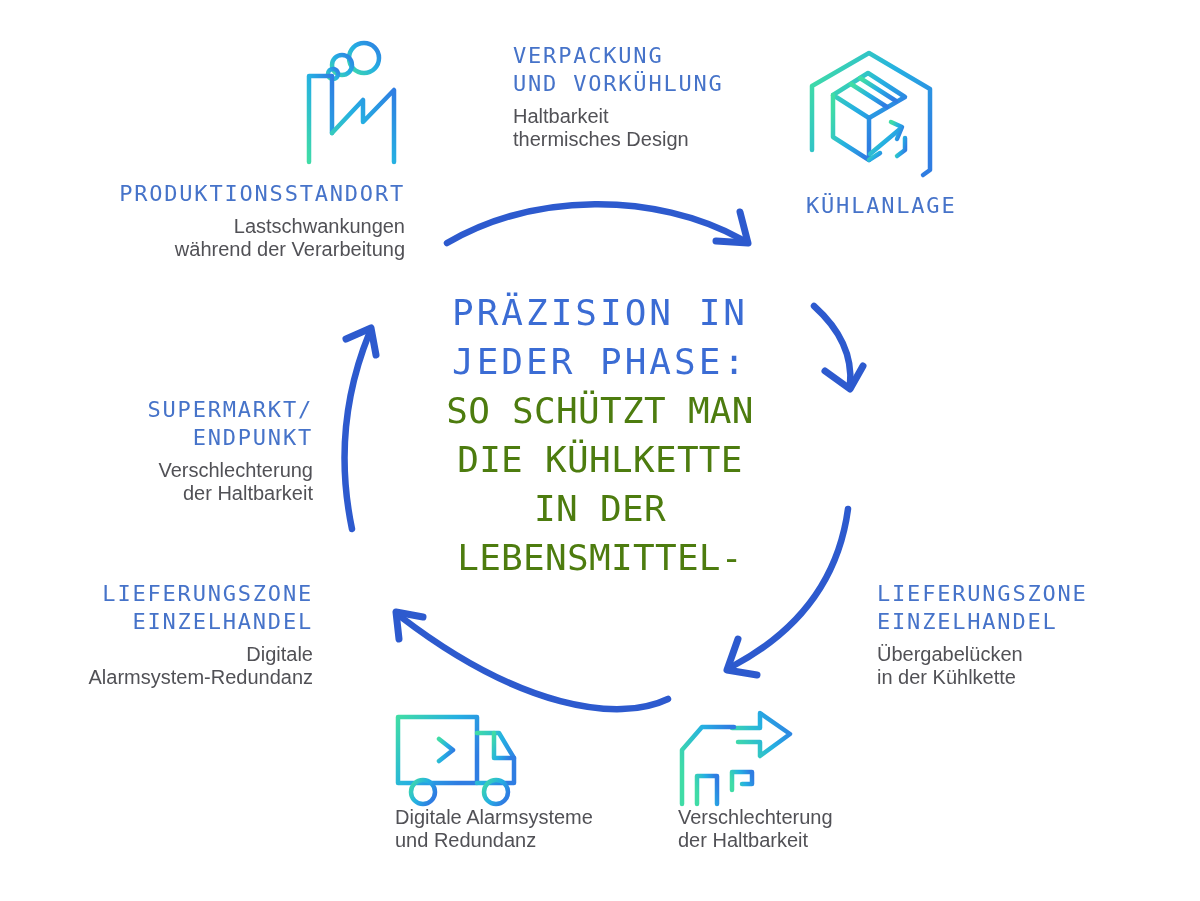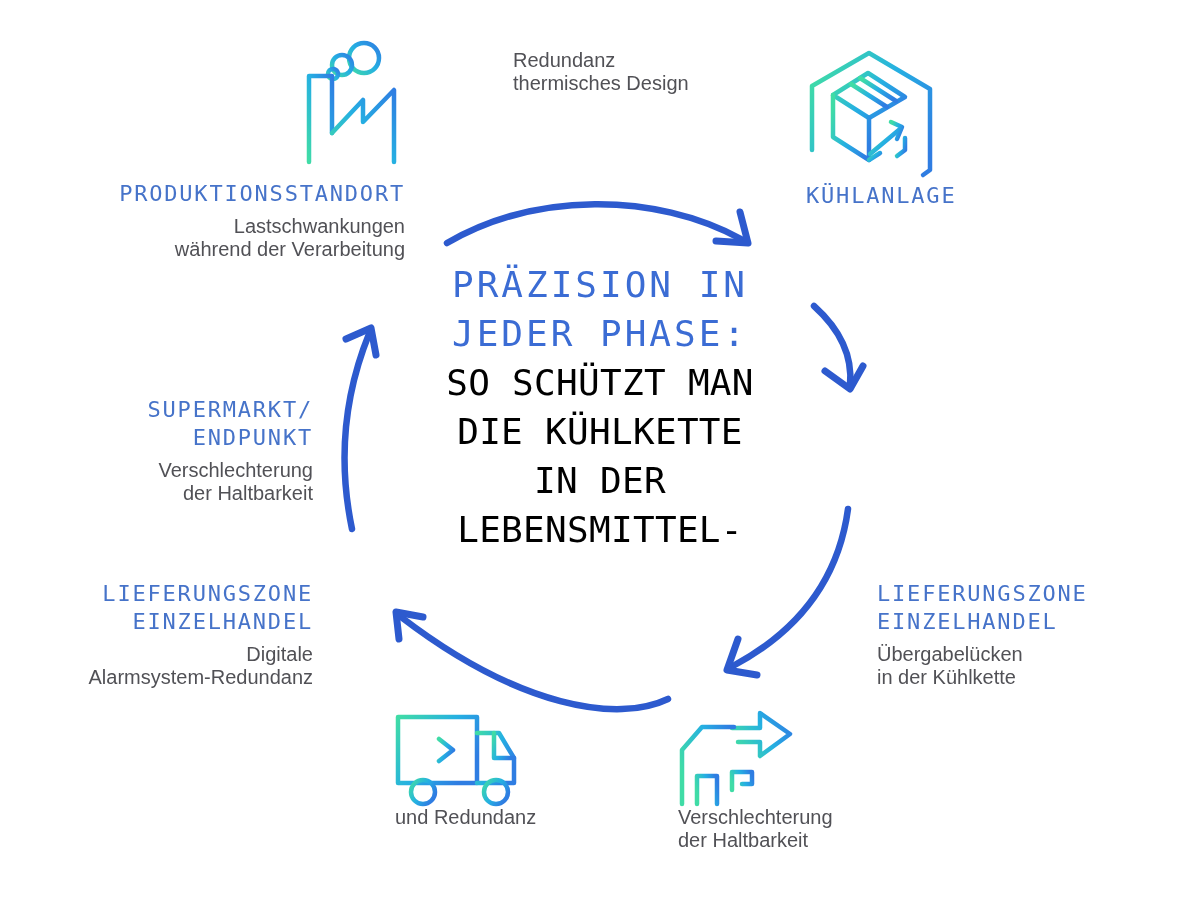--- a/index.html
+++ b/index.html
@@ -164,6 +164,10 @@
   </div>
 
   <div class="abs stage" style="left:513px;top:42px;">
+    <div class="label">
+      <span>VERPACKUNG</span>
+      <span>UND VORKÜHLUNG</span>
+    </div>
     <div class="desc">
       <span>Redundanz</span>
       <span>thermisches Design</span>

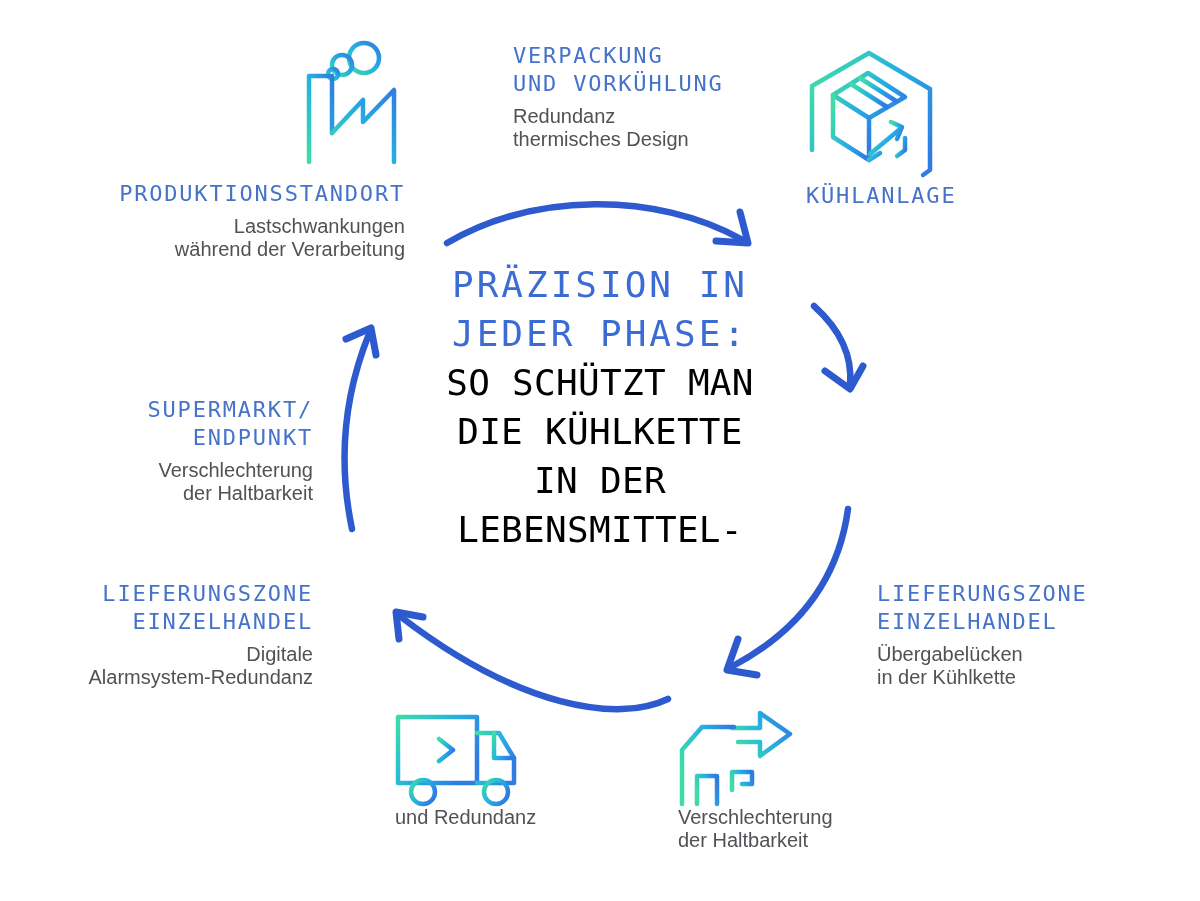--- a/index.html
+++ b/index.html
@@ -169,7 +169,7 @@
       <span>UND VORKÜHLUNG</span>
     </div>
     <div class="desc">
-      <span>Redundanz</span>
+      <span>Haltbarkeit</span>
       <span>thermisches Design</span>
     </div>
   </div>

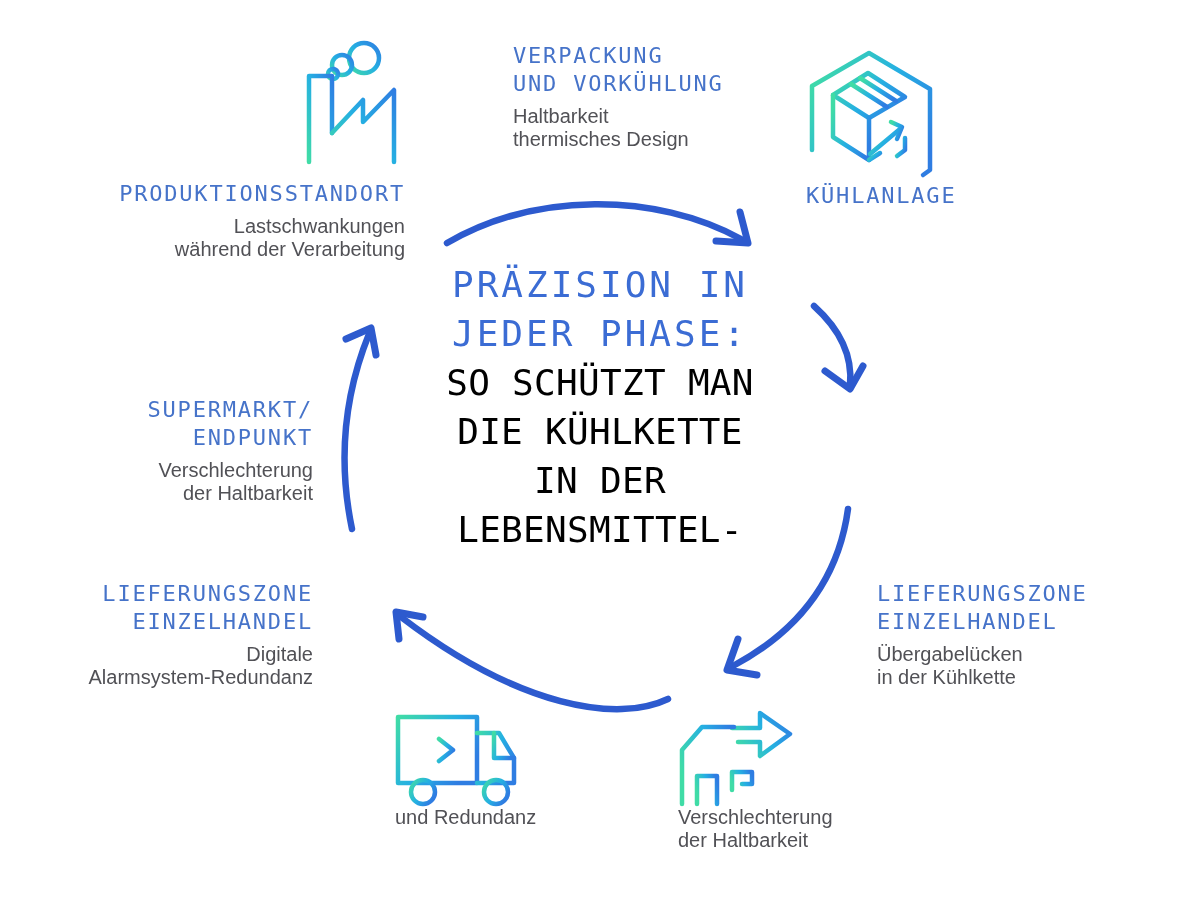--- a/index.html
+++ b/index.html
@@ -174,7 +174,7 @@
     </div>
   </div>
 
-  <div class="abs stage" style="left:806px;top:182px;text-align:right;">
+  <div class="abs stage" style="left:806px;top:192px;text-align:right;">
     <div class="label">
       <span>KÜHLANLAGE</span>
     </div>

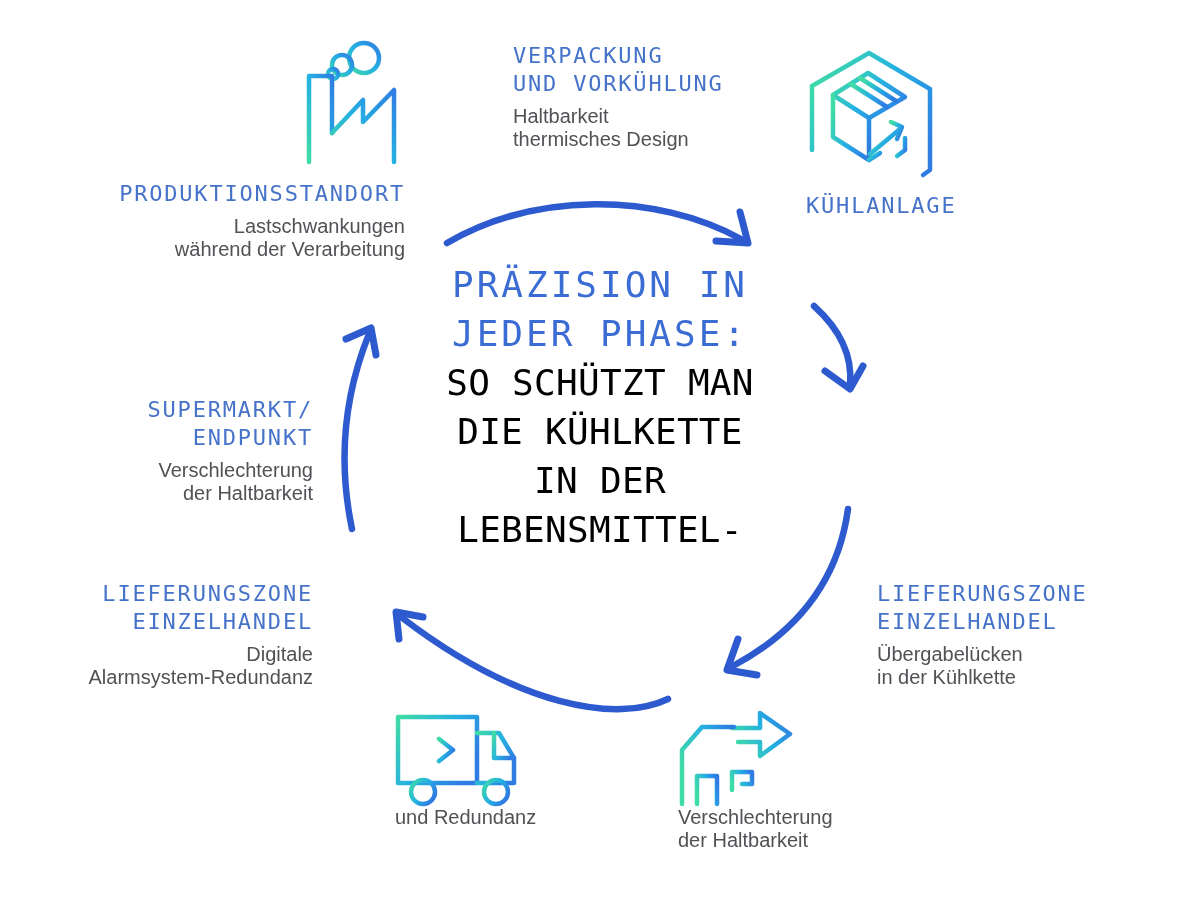--- a/index.html
+++ b/index.html
@@ -144,7 +144,7 @@
     </g>
   </svg>
 
-  <div class="abs" id="center-title" style="left:370px;top:260px;width:460px;">
+  <div class="abs" id="center-title" style="left:370px;top:288px;width:460px;">
     <span class="accent">PRÄZISION IN</span>
     <span class="accent">JEDER PHASE:</span>
     <span class="main">SO SCHÜTZT MAN</span>

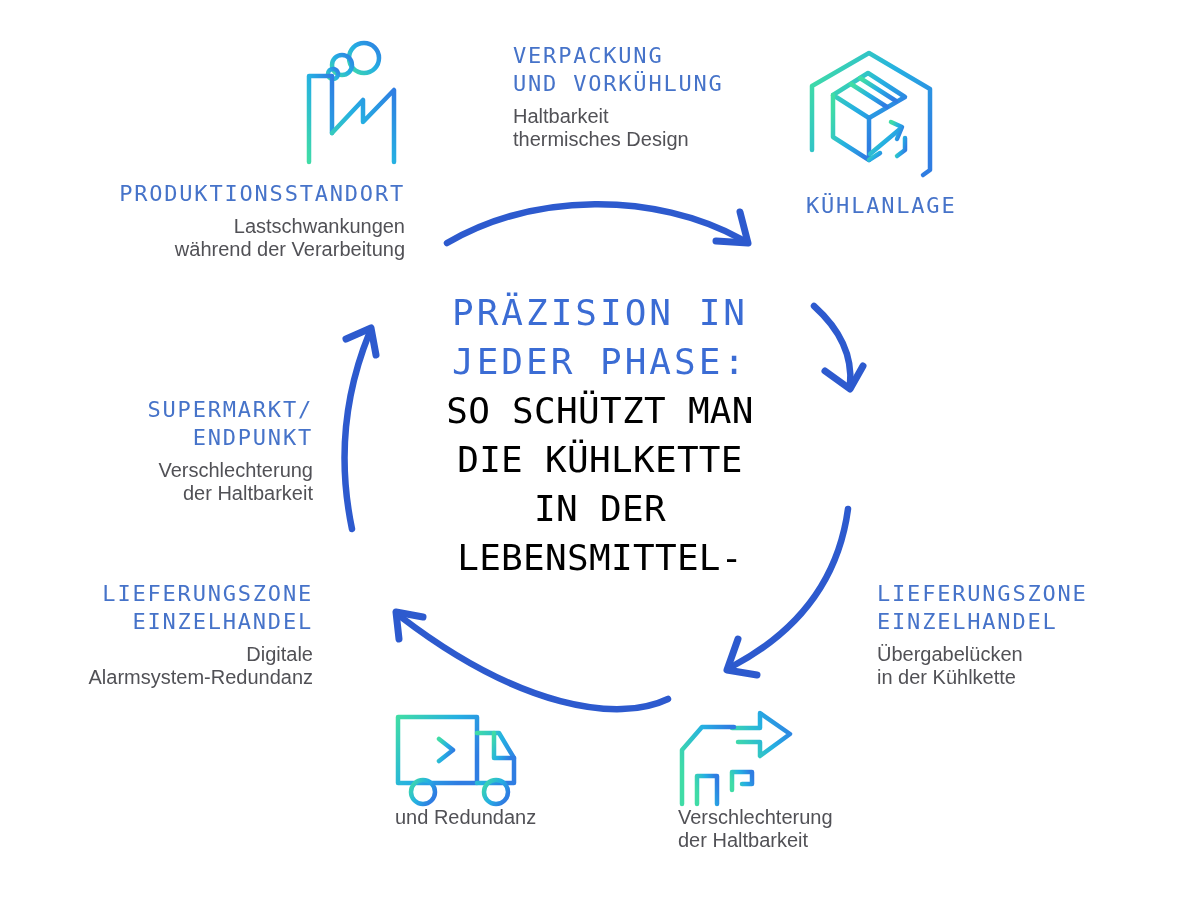--- a/index.html
+++ b/index.html
@@ -33,7 +33,7 @@
     font-size:36px;line-height:49px;white-space:nowrap;
   }
   #center-title .accent{color:#3b6cd4;letter-spacing:3px;}
-  #center-title .main{color:#000000;letter-spacing:0.3px;}
+  #center-title .main{color:#4d7c0f;letter-spacing:0.3px;}
   svg{display:block;}
   .arrow-shaft{fill:none;stroke:#2d5ace;stroke-width:6.5;stroke-linecap:round;}
   .arrow-head{fill:none;stroke:#2d5ace;stroke-width:7;stroke-linecap:round;stroke-linejoin:round;}

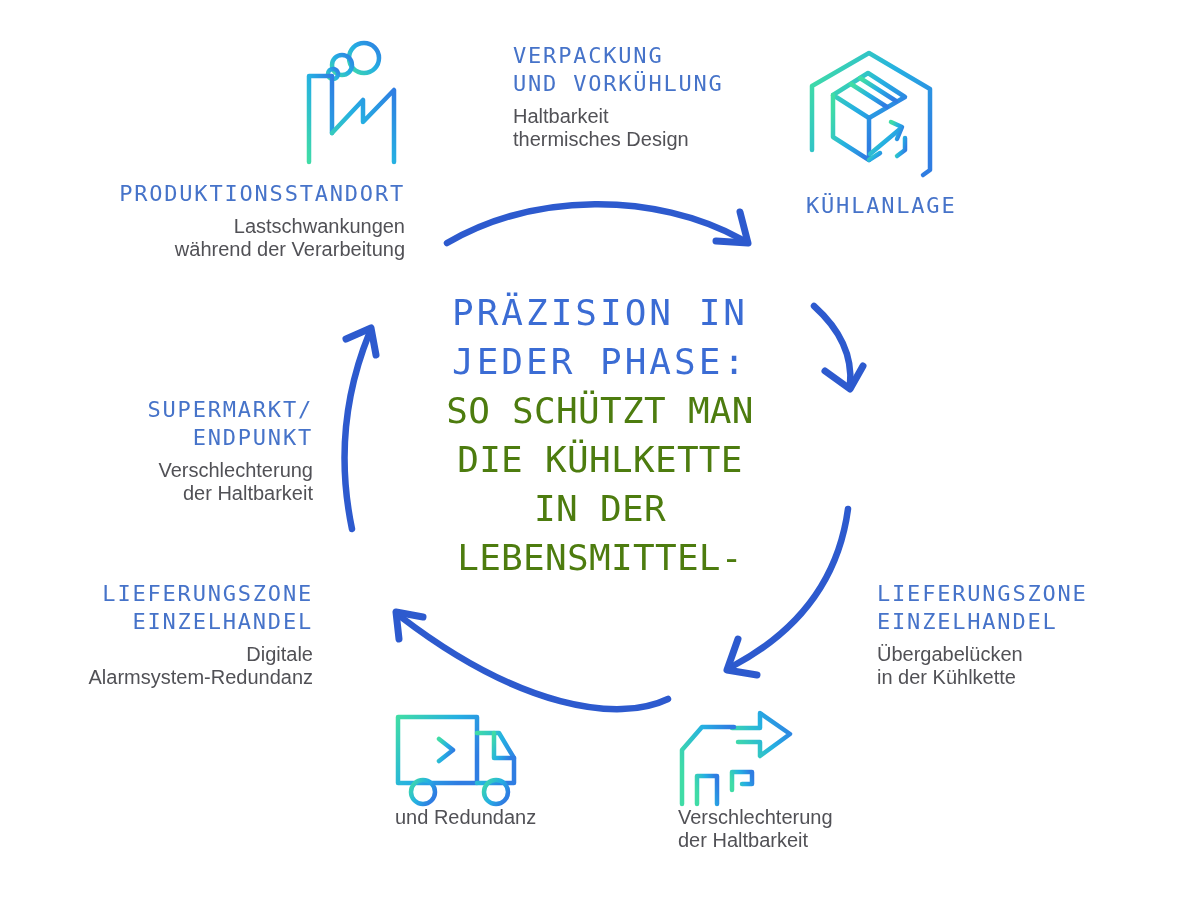--- a/index.html
+++ b/index.html
@@ -198,6 +198,7 @@
   </div>
 
   <div class="abs caption" style="left:395px;top:806px;">
+    <span>Digitale Alarmsysteme</span>
     <span>und Redundanz</span>
   </div>
 

